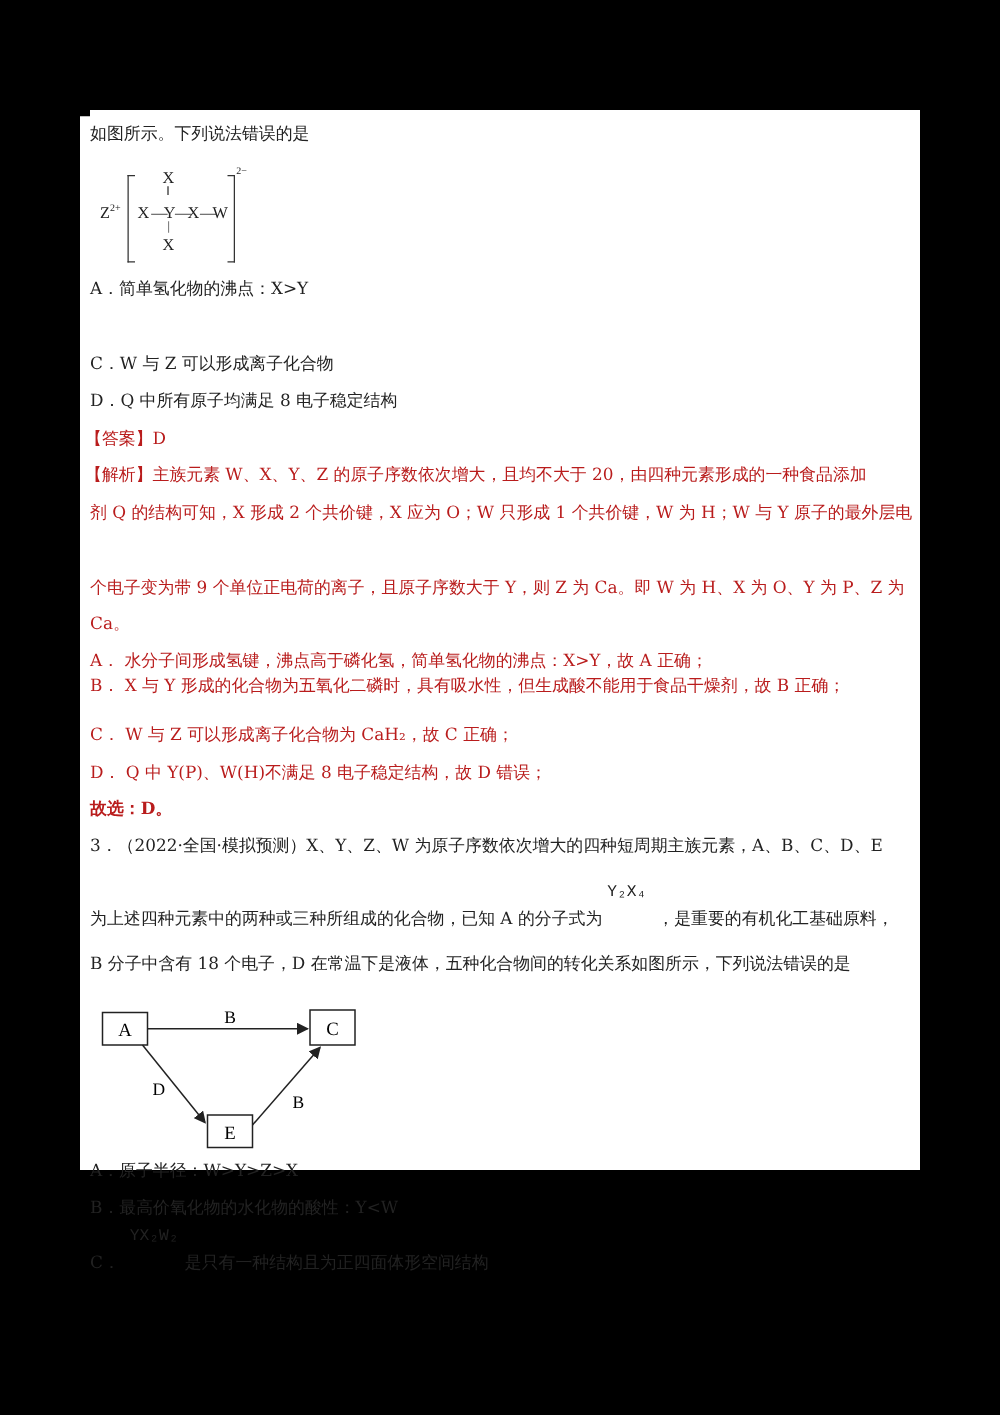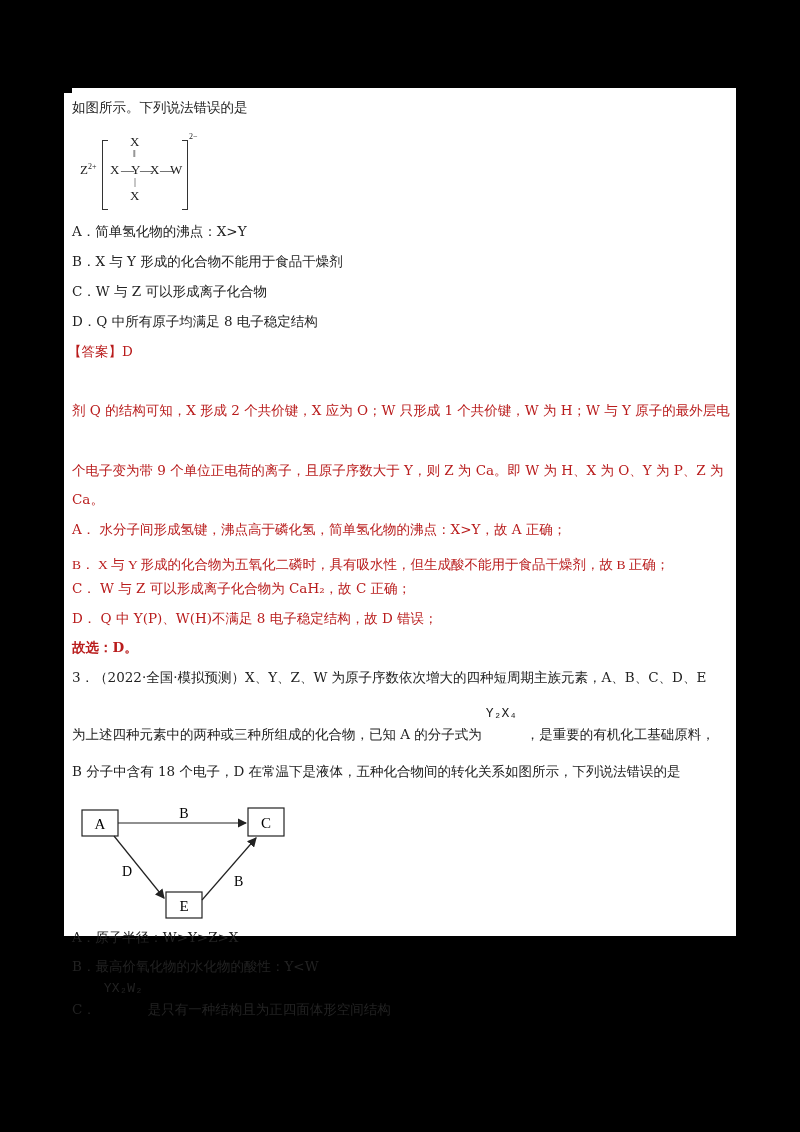--- a/index.html
+++ b/index.html
@@ -51,7 +51,6 @@
   </div>
 
   <div class="line" style="top:134px;"><span>A．</span><span>简单氢化物的沸点：X&gt;Y</span></div>
-  <div class="line" style="top:164px;"><span>B．</span><span>X 与 Y 形成的化合物不能用于食品干燥剂</span></div>
   <div class="line" style="top:194px;"><span>C．</span><span>W 与 Z 可以形成离子化合物</span></div>
   <div class="line" style="top:224px;"><span>D．</span><span>Q 中所有原子均满足 8 电子稳定结构</span></div>
 

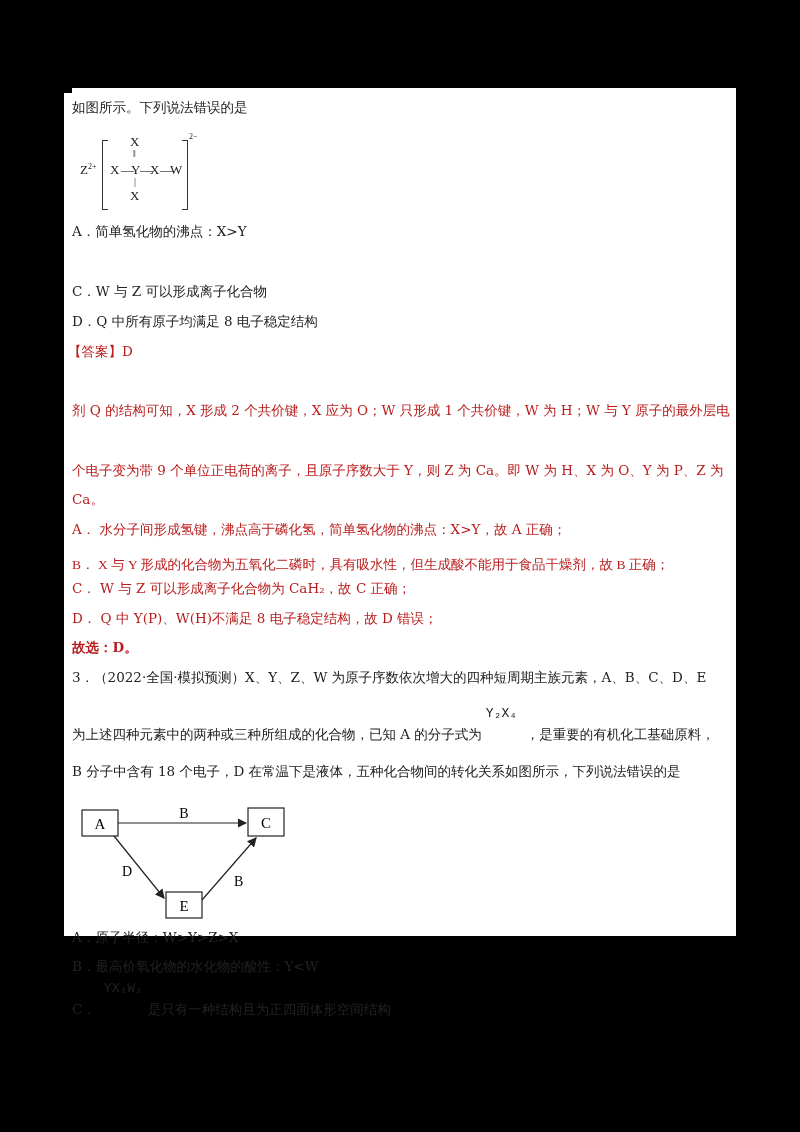--- a/index.html
+++ b/index.html
@@ -56,6 +56,7 @@
 
   <div class="line red" style="top:254px;left:4px;">【答案】D</div>
 
+  <div class="line red" style="top:283px;left:4px;">【解析】主族元素 W、X、Y、Z 的原子序数依次增大，且均不大于 20，由四种元素形成的一种食品添加</div>
   <div class="line red" style="top:313px;">剂 Q 的结构可知，X 形成 2 个共价键，X 应为 O；W 只形成 1 个共价键，W 为 H；W 与 Y 原子的最外层电</div>
   <div class="line red" style="top:373px;">个电子变为带 9 个单位正电荷的离子，且原子序数大于 Y，则 Z 为 Ca。即 W 为 H、X 为 O、Y 为 P、Z 为</div>
   <div class="line red" style="top:402px;">Ca。</div>

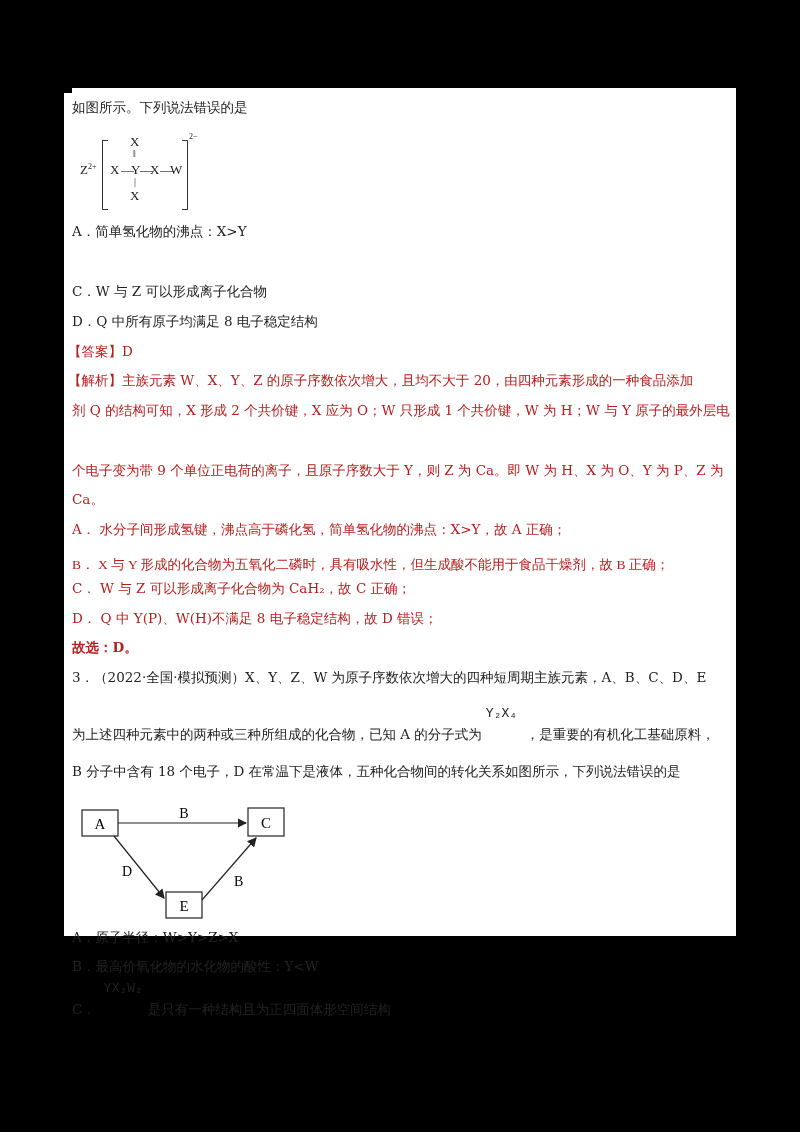--- a/index.html
+++ b/index.html
@@ -62,7 +62,7 @@
   <div class="line red" style="top:402px;">Ca。</div>
 
   <div class="line red" style="top:432px;">A．  水分子间形成氢键，沸点高于磷化氢，简单氢化物的沸点：X&gt;Y，故 A 正确；</div>
-  <div class="line red" style="top:468px;font-family:Liberation Serif, serif;">B．  X 与 Y 形成的化合物为五氧化二磷时，具有吸水性，但生成酸不能用于食品干燥剂，故 B 正确；</div>
+  <div class="line red" style="top:452px;">B．  X 与 Y 形成的化合物为五氧化二磷时，具有吸水性，但生成酸不能用于食品干燥剂，故 B 正确；</div>
   <div class="line red" style="top:491px;">C．  W 与 Z 可以形成离子化合物为 CaH₂，故 C 正确；</div>
   <div class="line red" style="top:521px;">D．  Q 中 Y(P)、W(H)不满足 8 电子稳定结构，故 D 错误；</div>
   <div class="line red" style="top:550px;font-weight:bold;">故选：D。</div>

